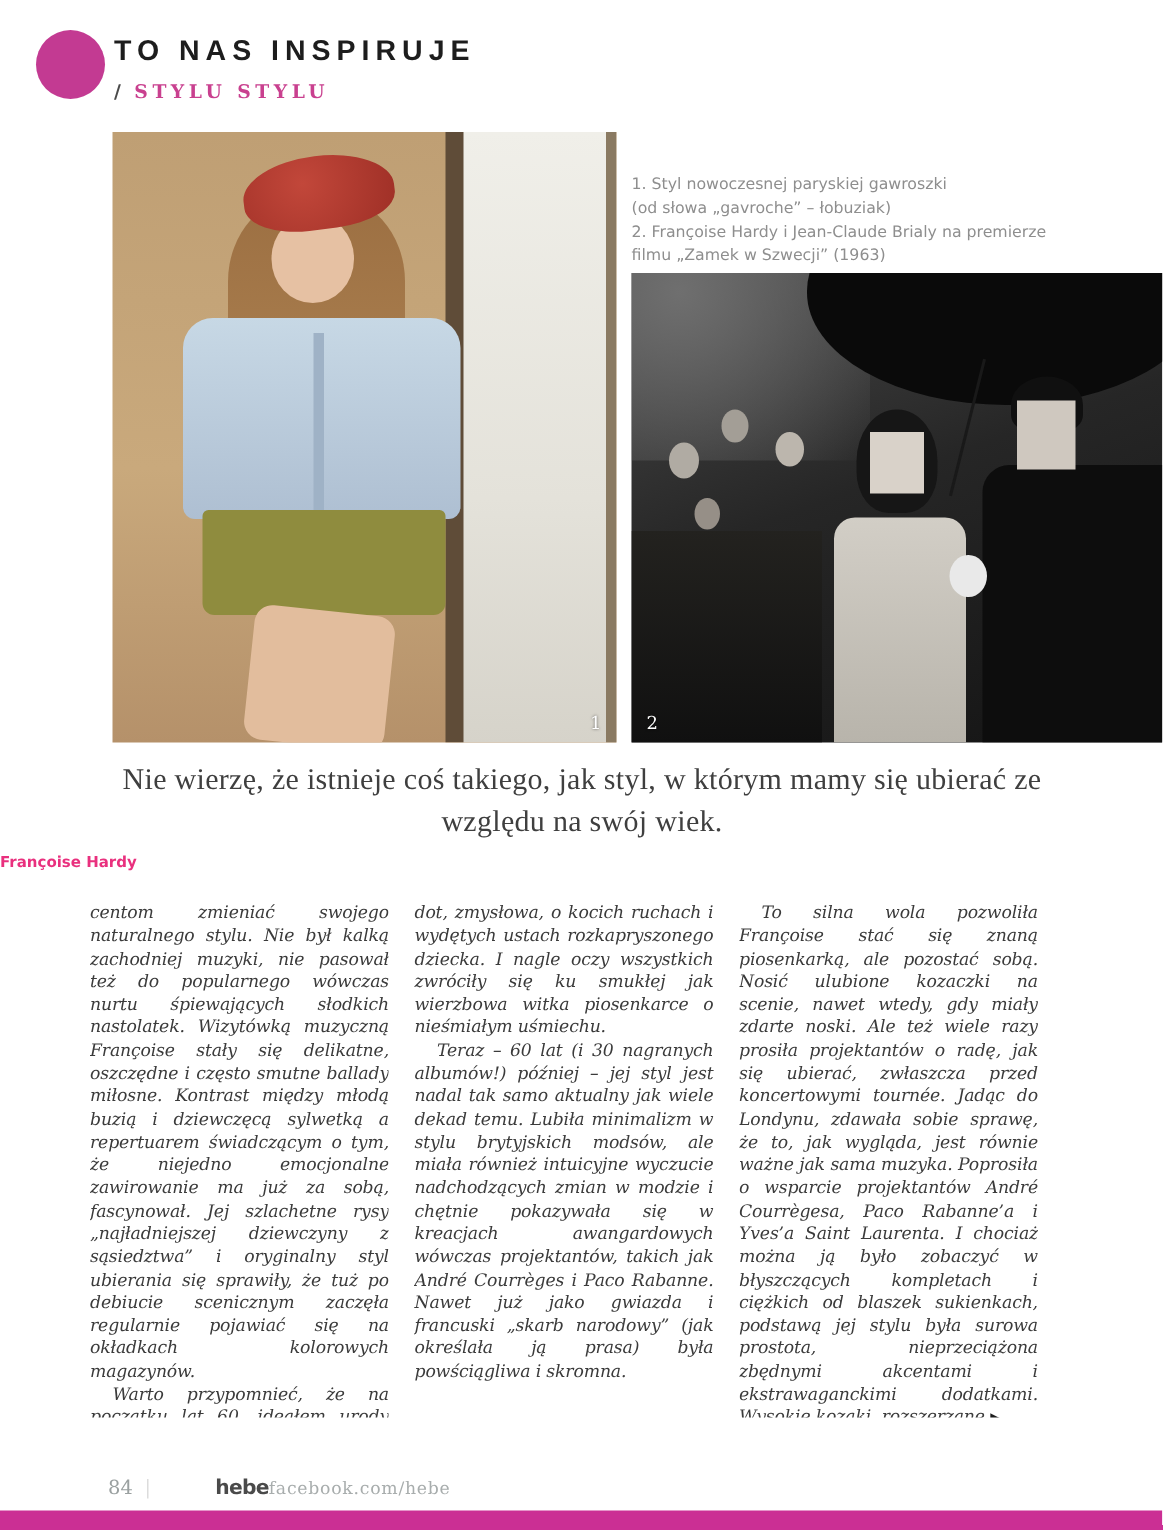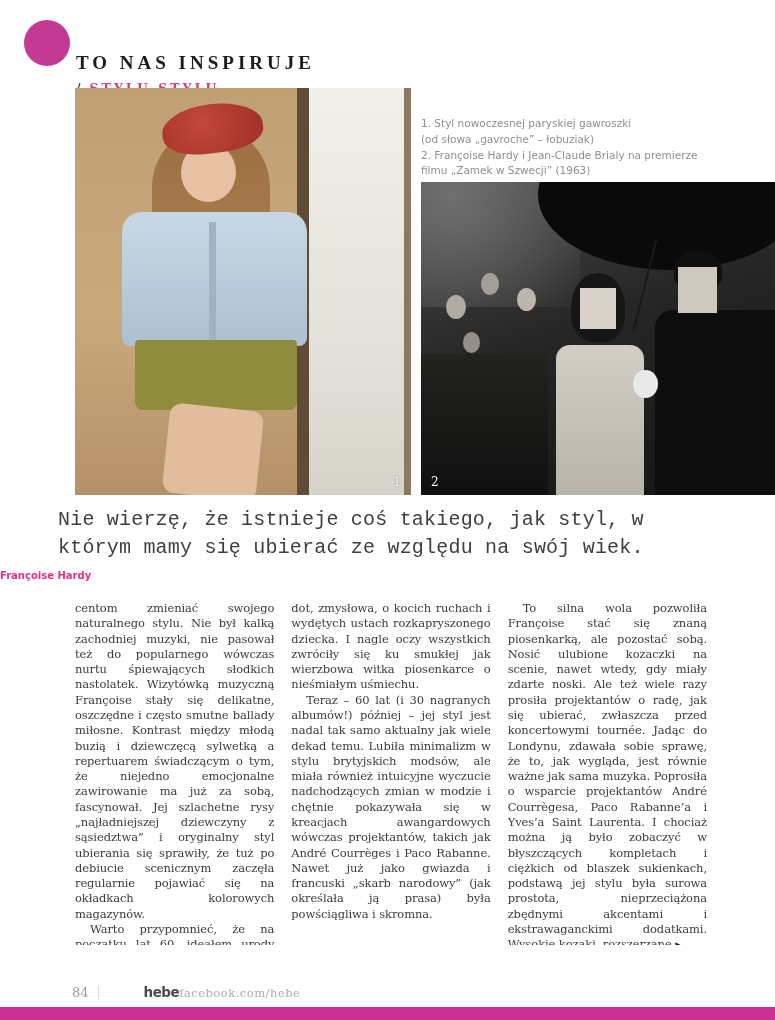--- a/index.html
+++ b/index.html
@@ -20,10 +20,9 @@
   }
   .header-text { position: absolute; left: 76px; top: 24px; }
   .section-title {
-    font-family: Liberation Serif, serif;
+    font-family: Liberation Sans, sans-serif;
     font-size: 19px; font-weight: bold; letter-spacing: 4px;
     color: #1d1d1d;
-    margin-top: 28px;
   }
   .section-sub {
     margin-top: 7px;

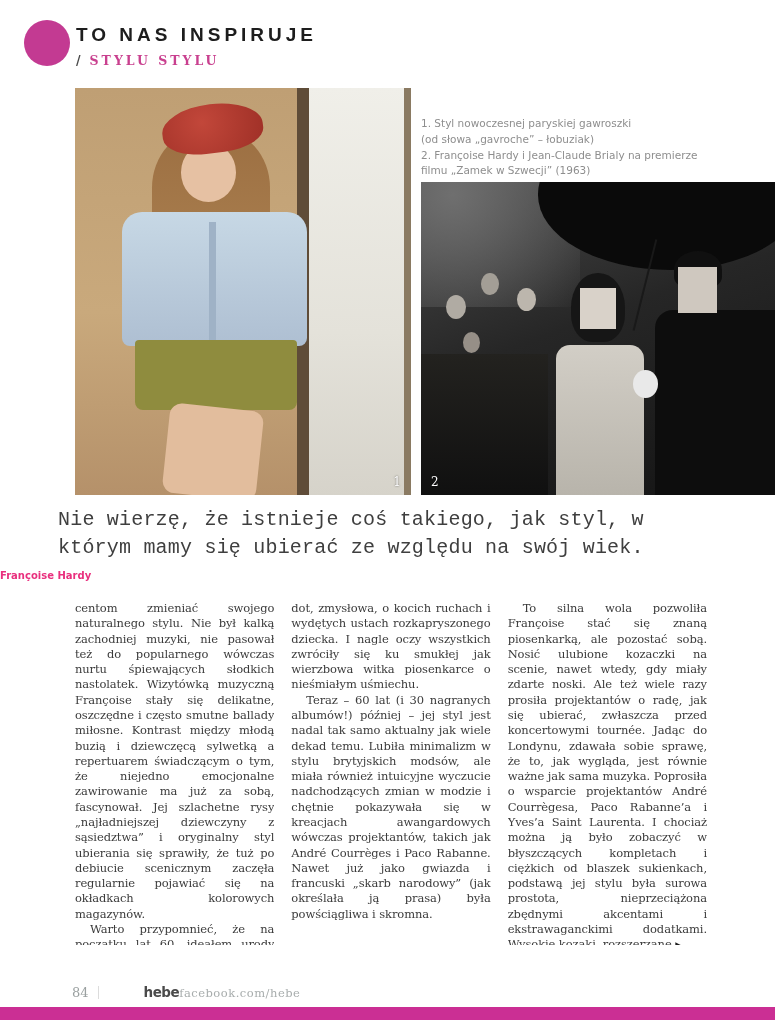--- a/index.html
+++ b/index.html
@@ -85,8 +85,8 @@
   
   .quote {
     position: absolute; left: 58px; top: 506px; width: 660px;
-    text-align: left;
-    font-family: Liberation Mono, monospace;
+    text-align: center;
+    font-family: Liberation Serif, serif;
     font-size: 20px; line-height: 1.42; letter-spacing: .2px;
     color: #3f3f3f;
   }

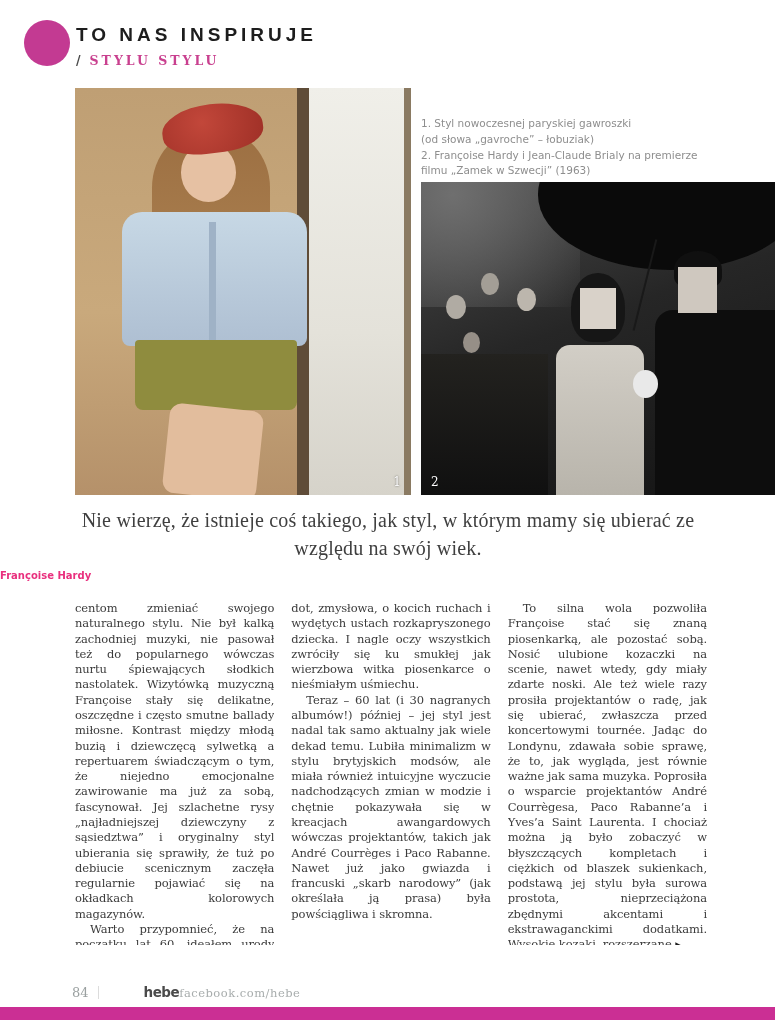--- a/index.html
+++ b/index.html
@@ -99,8 +99,8 @@
 
   
   .columns {
-    position: absolute; left: 75px; top: 601px; width: 632px; height: 344px;
-    display: flex; gap: 17px; overflow: hidden;
+    position: absolute; left: 60px; top: 601px; width: 632px; height: 344px;
+    display: flex; gap: 17px; overflow: hidden; font-style: italic;
   }
   .col { flex: 1 1 0; overflow: hidden; }
   .para {

